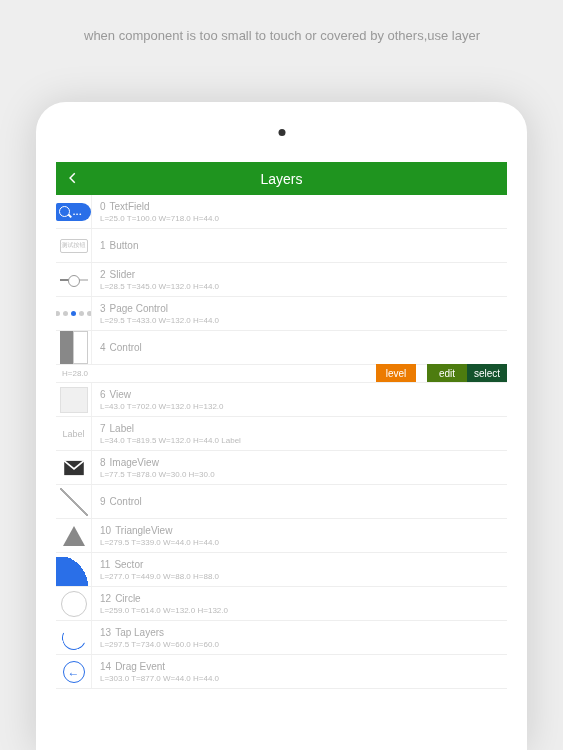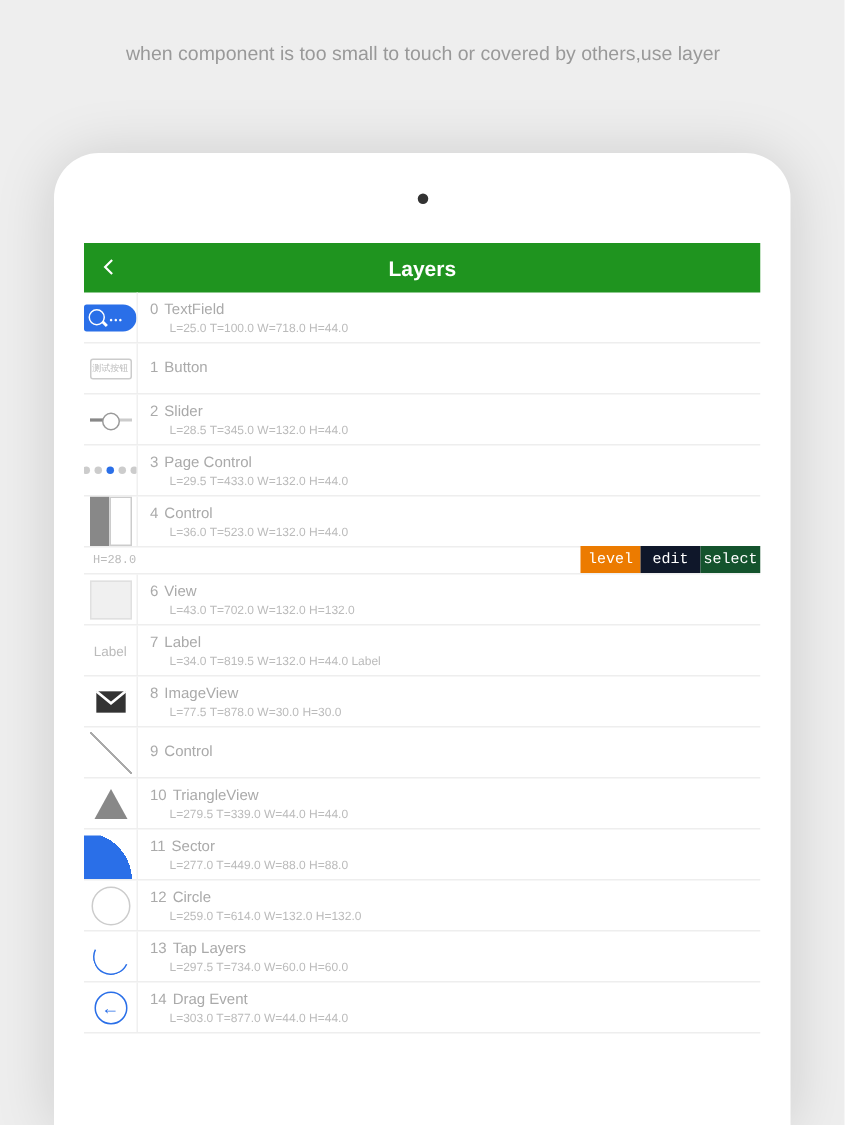--- a/index.html
+++ b/index.html
@@ -70,7 +70,7 @@
   justify-content: center;
 }
 .back-btn svg { width: 14px; height: 14px; }
-.title { font-size: 14px; font-weight: 700; }
+.title { font-size: 14px; font-weight: 400; }
 .list { display: flex; flex-direction: column; }
 .row {
   display: flex;

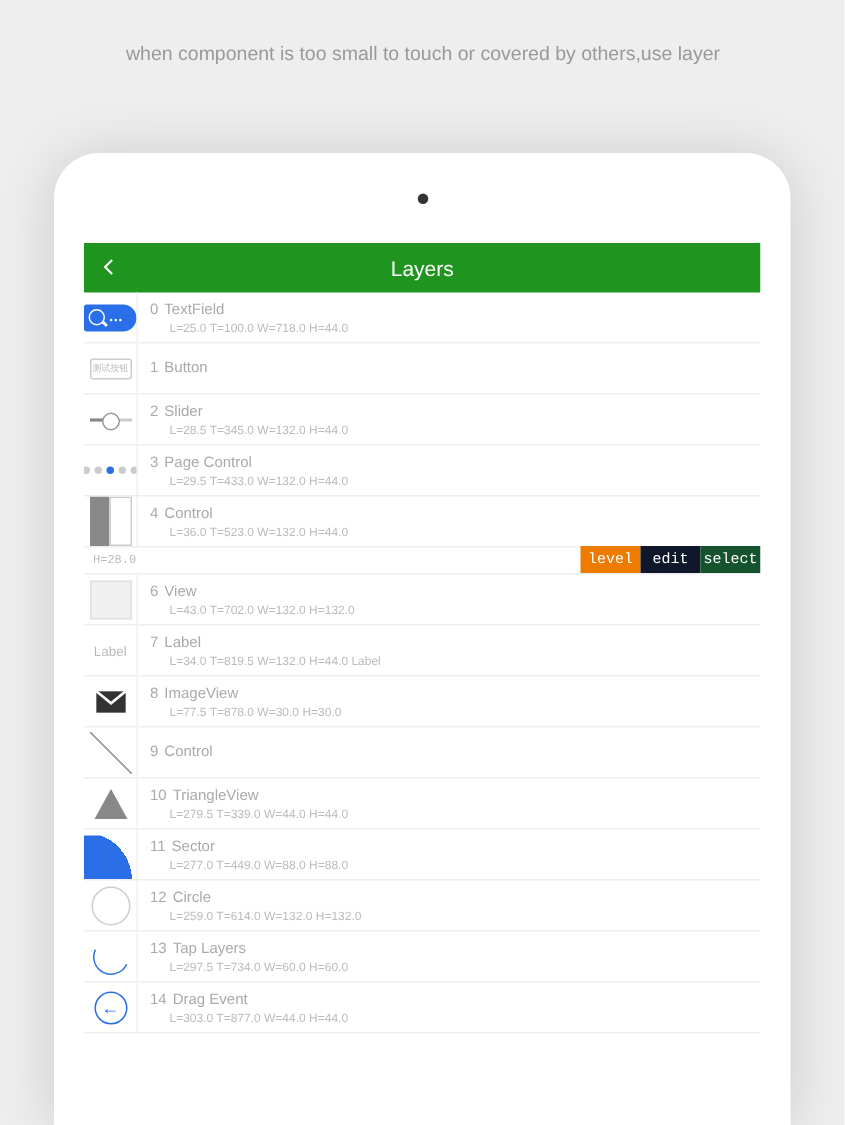--- a/index.html
+++ b/index.html
@@ -102,7 +102,7 @@
 .ln1 { font-size: 10px; color: #aaa; display: flex; gap: 4px; }
 .ln1 .idx { color: #aaa; }
 .ln1 .name { color: #aaa; }
-.ln2 { font-size: 8px; color: #bbb; margin-left: 13px; }
+.ln2 { font-size: 8px; color: #bbb; }
 .small .ln2s { font-size: 8px; color: #bbb; padding-left: 6px; }
 
 

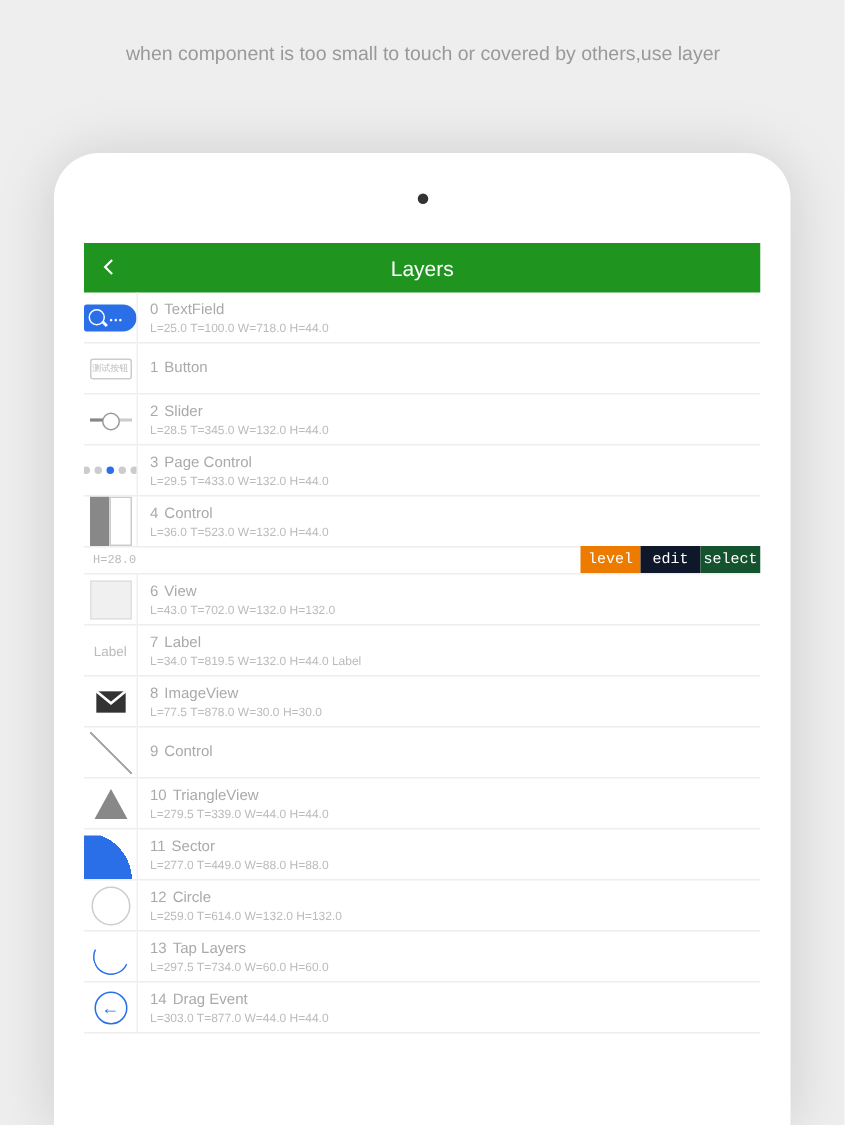--- a/index.html
+++ b/index.html
@@ -255,7 +255,6 @@
               <span class="idx">4</span>
               <span class="name">Control</span>
             </div>
-          <div class="ln2">L=36.0 T=523.0 W=132.0 H=44.0</div>
         </div>
       </div>
 

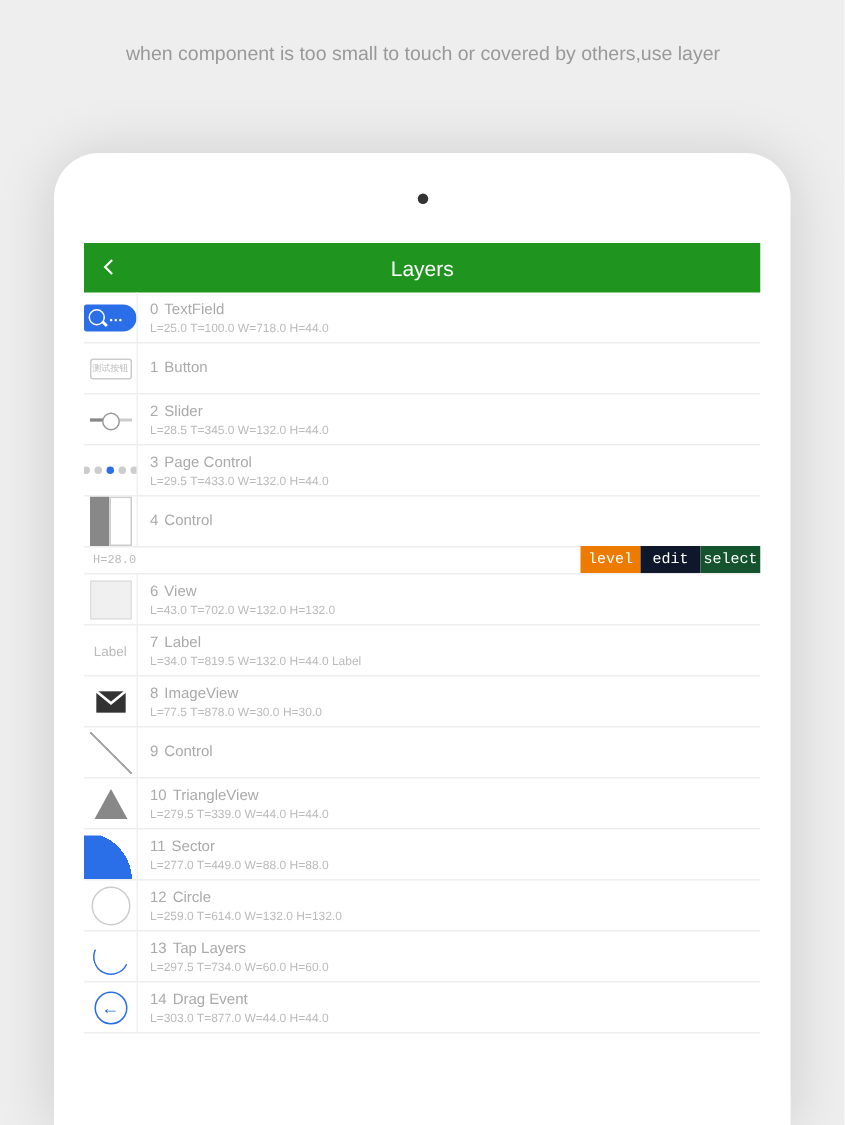--- a/index.html
+++ b/index.html
@@ -79,7 +79,7 @@
   border-bottom: 1px solid #eee;
   position: relative;
 }
-.row.small { height: 18px; font-family: Liberation Mono, monospace; }
+.row.small { height: 18px; }
 .thumb {
   width: 36px;
   height: 100%;

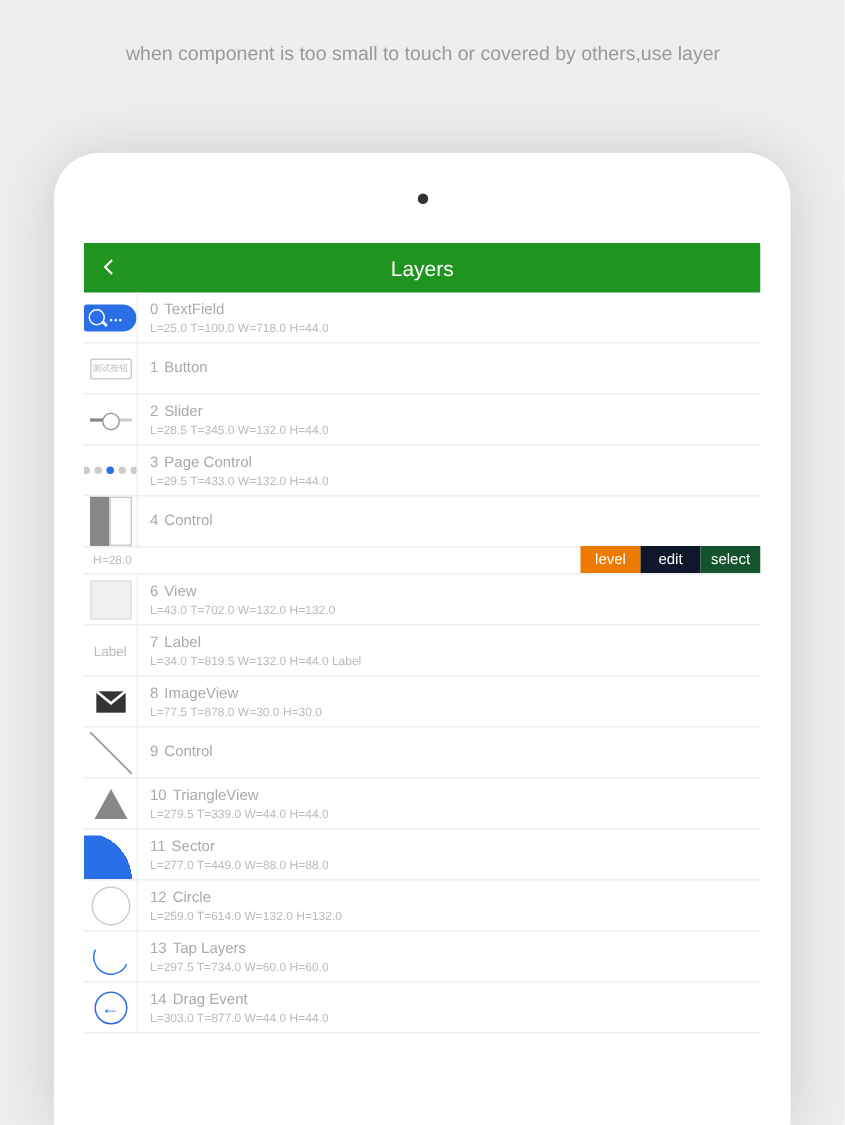--- a/index.html
+++ b/index.html
@@ -122,7 +122,7 @@
   font-size: 10px;
 }
 .a-level { background: #ec7b00; }
-.a-edit { background: #0f172a; }
+.a-edit { background: #4d7c0f; margin-left: 11px; }
 .a-select { background: #14532d; }
 
 

